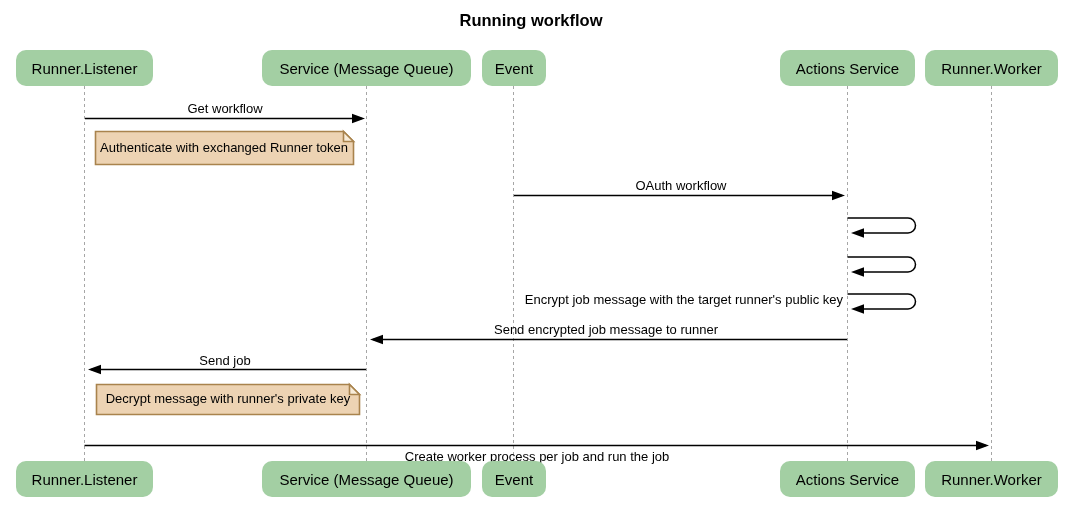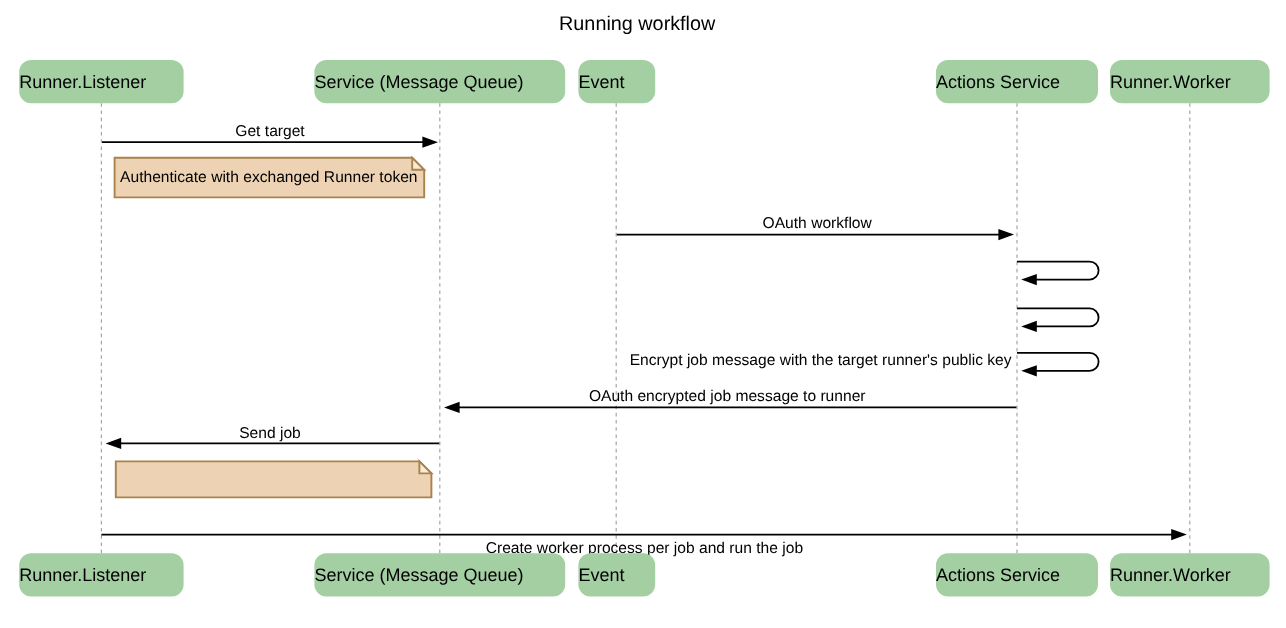--- a/index.html
+++ b/index.html
@@ -28,7 +28,7 @@
     top: 11px;
     transform: translateX(-50%);
     font-size: 16.5px;
-    font-weight: normal;
+    font-weight: bold;
     white-space: nowrap;
     z-index: 2;
   }

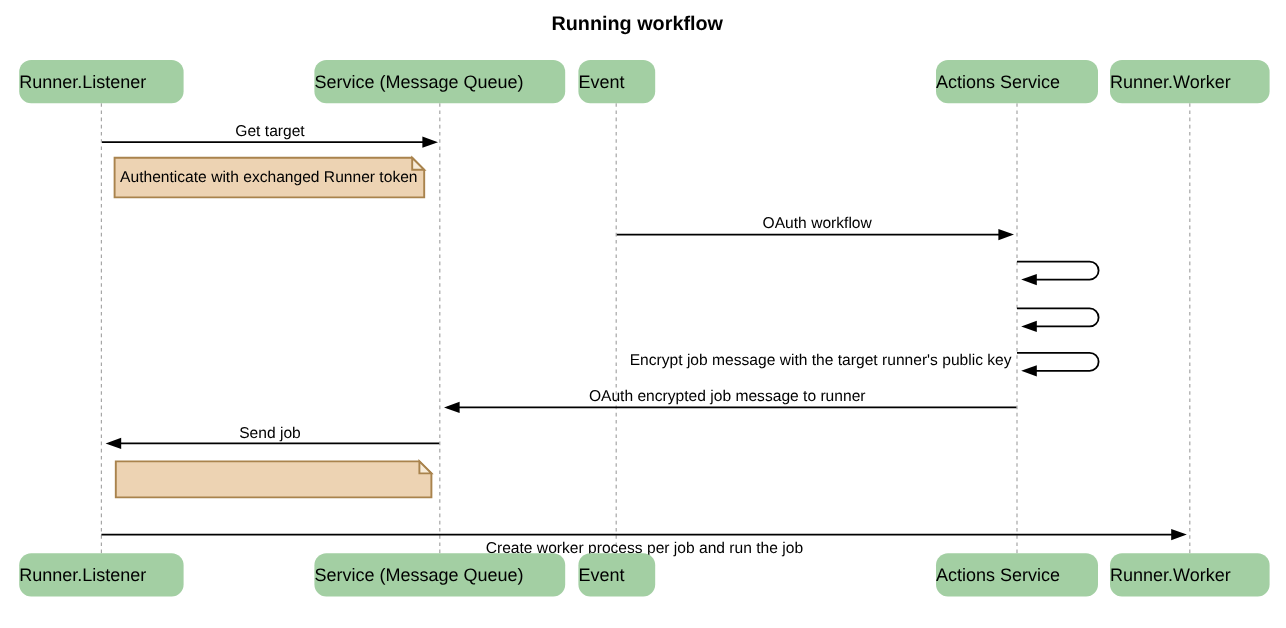--- a/index.html
+++ b/index.html
@@ -39,6 +39,7 @@
     border-radius: 10px;
     display: flex;
     align-items: center;
+    justify-content: center;
     font-size: 15px;
     white-space: nowrap;
     z-index: 2;

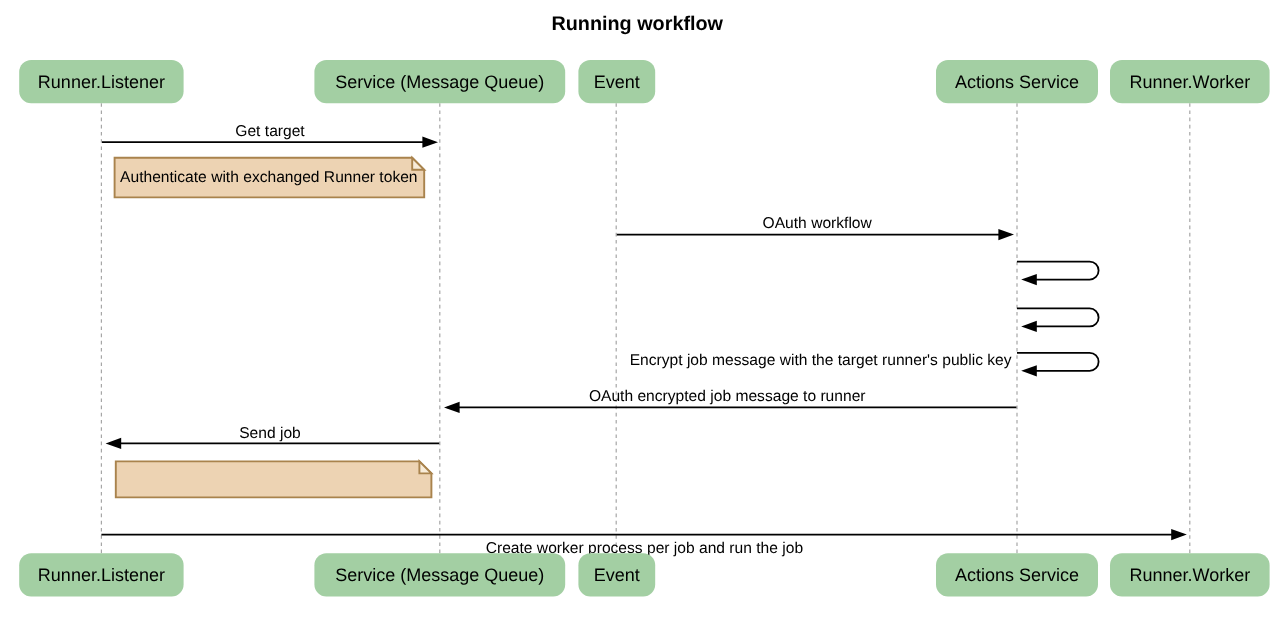--- a/index.html
+++ b/index.html
@@ -154,7 +154,7 @@
       <span>Runner.Worker</span>
     </div>
 
-  <div class="msg" style="left:225px; top:100px;">Get target</div>
+  <div class="msg" style="left:225px; top:100px;">Get workflow</div>
   <div class="msg" style="left:681px; top:177px;">OAuth workflow</div>
   <div class="msg loop-label" style="right:229px; top:291px;">Encrypt job message with the target runner's public key</div>
   <div class="msg" style="left:606px; top:321px;">OAuth encrypted job message to runner</div>

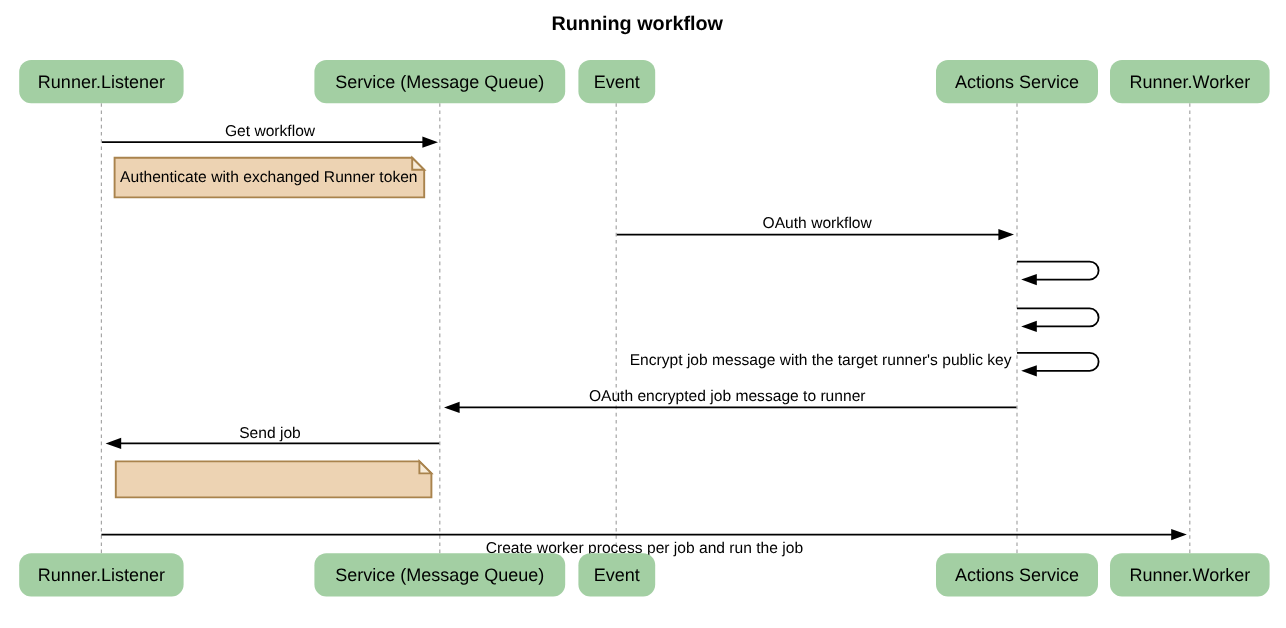--- a/index.html
+++ b/index.html
@@ -157,7 +157,7 @@
   <div class="msg" style="left:225px; top:100px;">Get workflow</div>
   <div class="msg" style="left:681px; top:177px;">OAuth workflow</div>
   <div class="msg loop-label" style="right:229px; top:291px;">Encrypt job message with the target runner's public key</div>
-  <div class="msg" style="left:606px; top:321px;">OAuth encrypted job message to runner</div>
+  <div class="msg" style="left:606px; top:321px;">Send encrypted job message to runner</div>
   <div class="msg" style="left:225px; top:352px;">Send job</div>
   <div class="msg" style="left:537px; top:448px;">Create worker process per job and run the job</div>
 

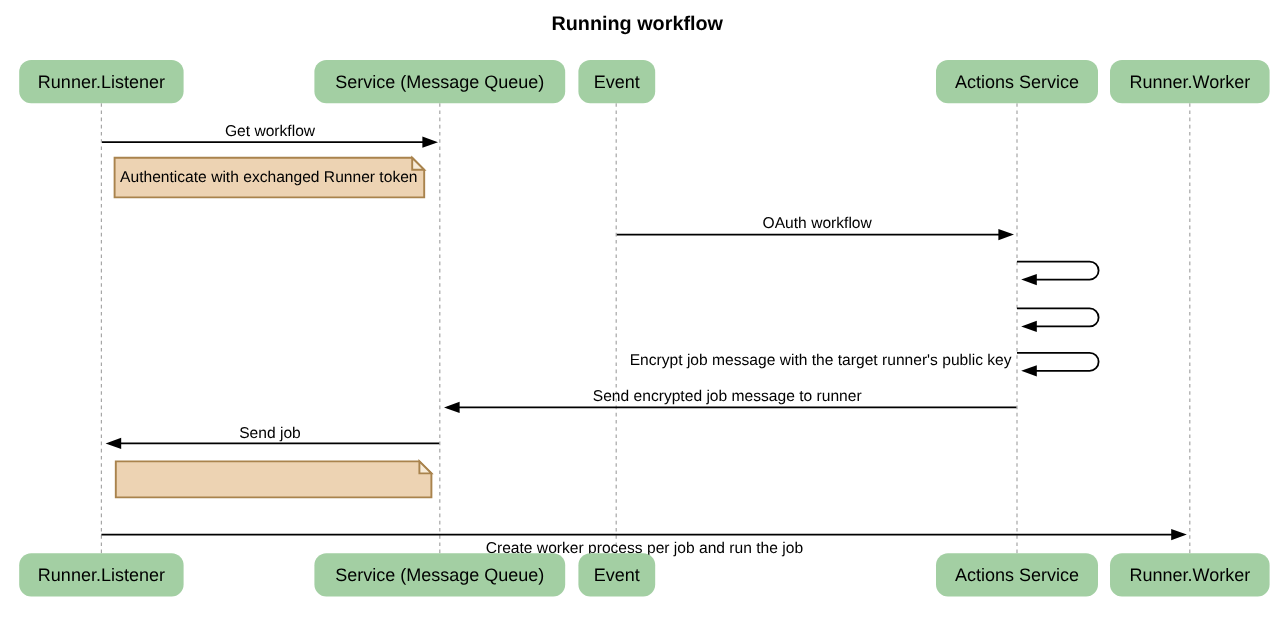--- a/index.html
+++ b/index.html
@@ -162,6 +162,7 @@
   <div class="msg" style="left:537px; top:448px;">Create worker process per job and run the job</div>
 
   <div class="note-text" style="left:224px; top:139px;">Authenticate with exchanged Runner token</div>
+  <div class="note-text" style="left:228px; top:390px;">Decrypt message with runner's private key</div>
 
   <div class="actor" style="left:16px;  top:461px; width:137px;">
       <span>Runner.Listener</span>

